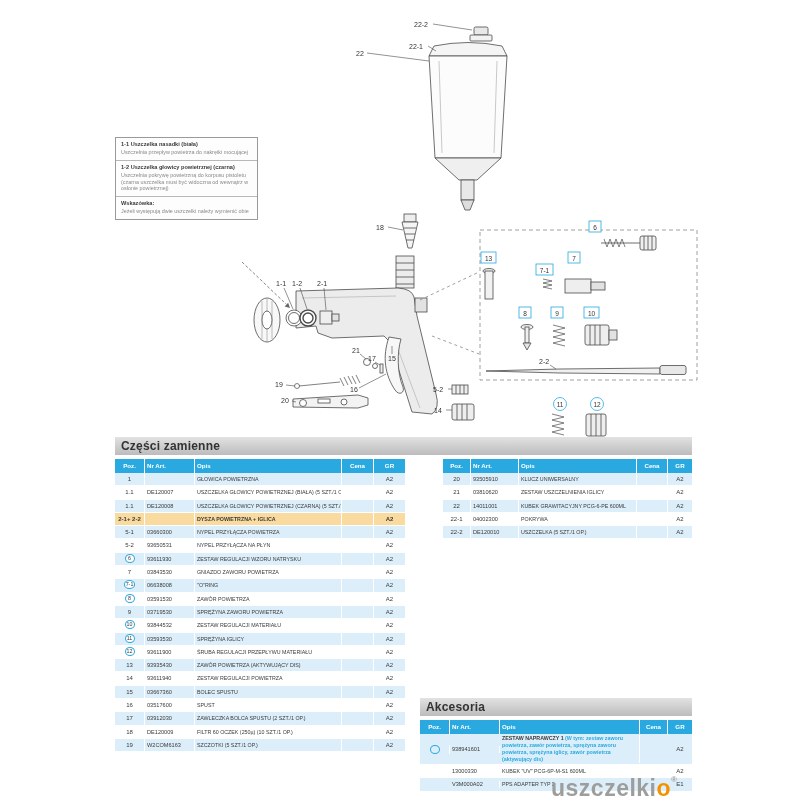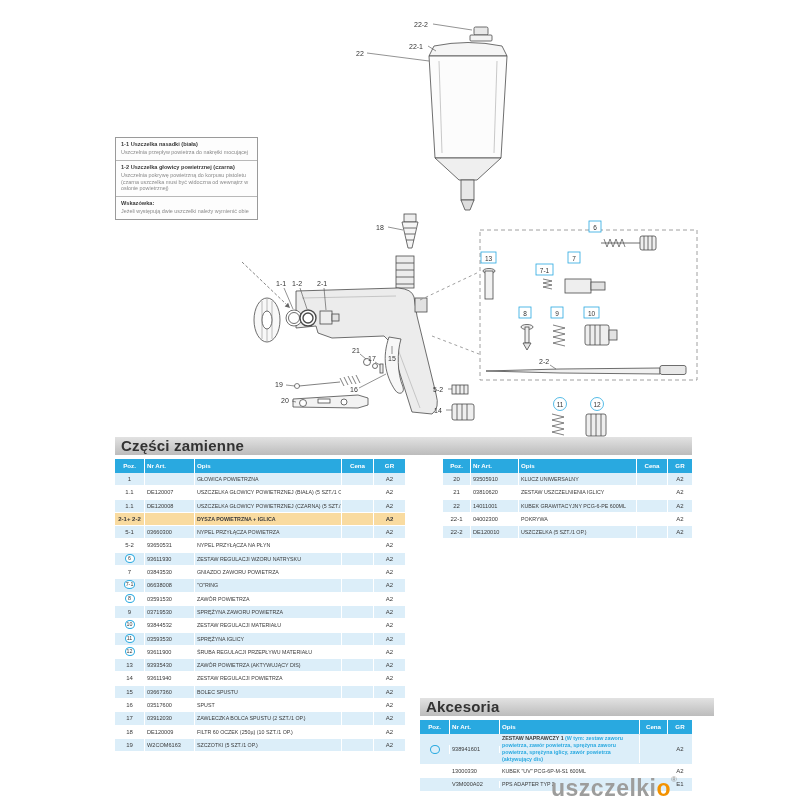--- a/index.html
+++ b/index.html
@@ -17,7 +17,7 @@
 
   
   .secbar{position:absolute;height:18px;background:linear-gradient(180deg,#e2e2e2,#bcbcbc);
-          color:#333;font-weight:bold;font-size:15px;line-height:18px;padding-left:6px;letter-spacing:0.2px;}
+          color:#333;font-weight:bold;font-size:12px;line-height:18px;padding-left:6px;letter-spacing:0.2px;}
   #bar-parts{left:115px;top:437px;width:577px;}
   #bar-acc{left:420px;top:698px;width:294px;}
 

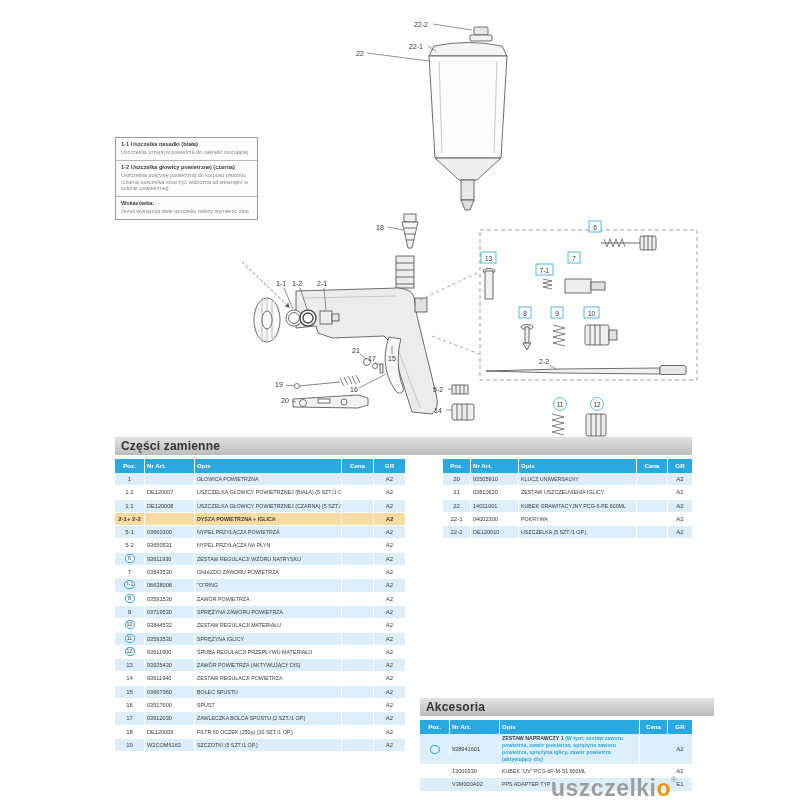--- a/index.html
+++ b/index.html
@@ -19,7 +19,7 @@
   .secbar{position:absolute;height:18px;background:linear-gradient(180deg,#e2e2e2,#bcbcbc);
           color:#333;font-weight:bold;font-size:12px;line-height:18px;padding-left:6px;letter-spacing:0.2px;}
   #bar-parts{left:115px;top:437px;width:577px;}
-  #bar-acc{left:420px;top:698px;width:294px;}
+  #bar-acc{left:420px;top:698px;width:272px;}
 
   
   .tbl{position:absolute;font-size:6px;color:#3a3a3a;}

